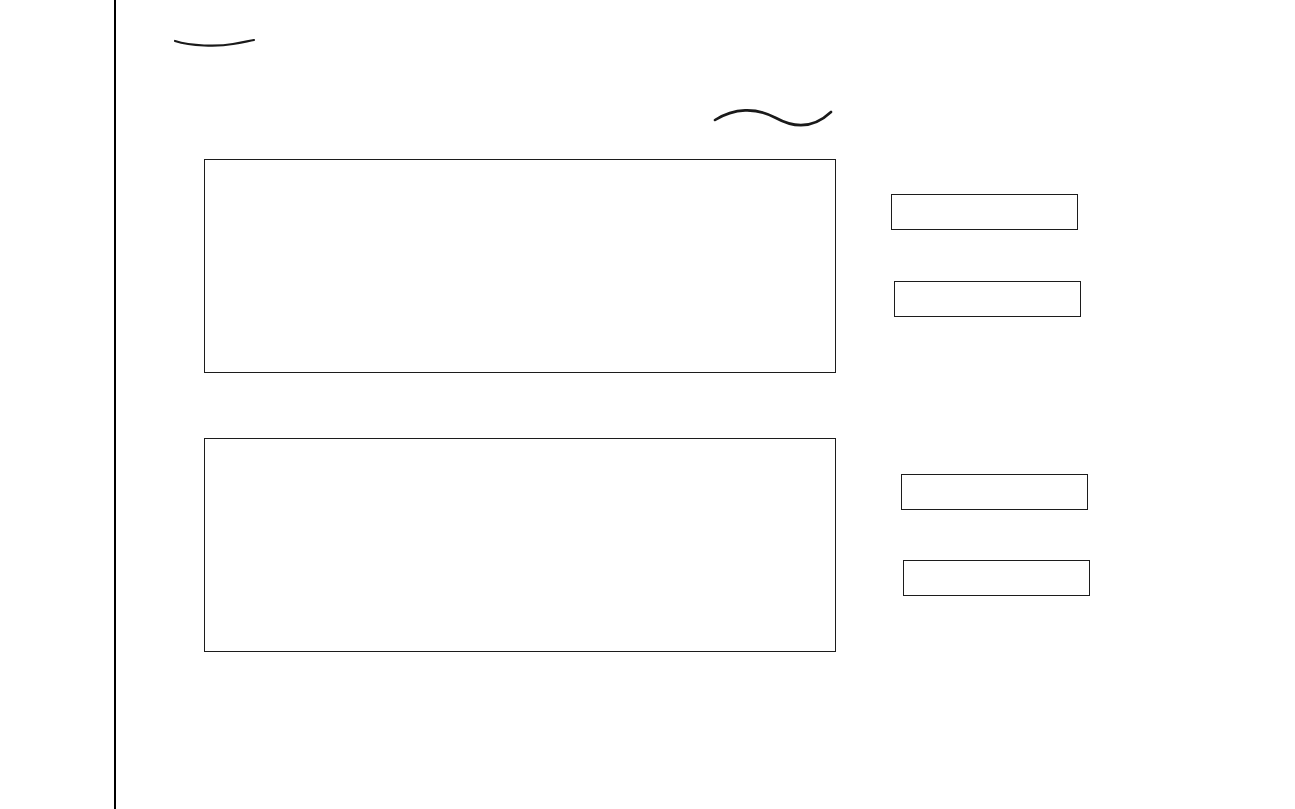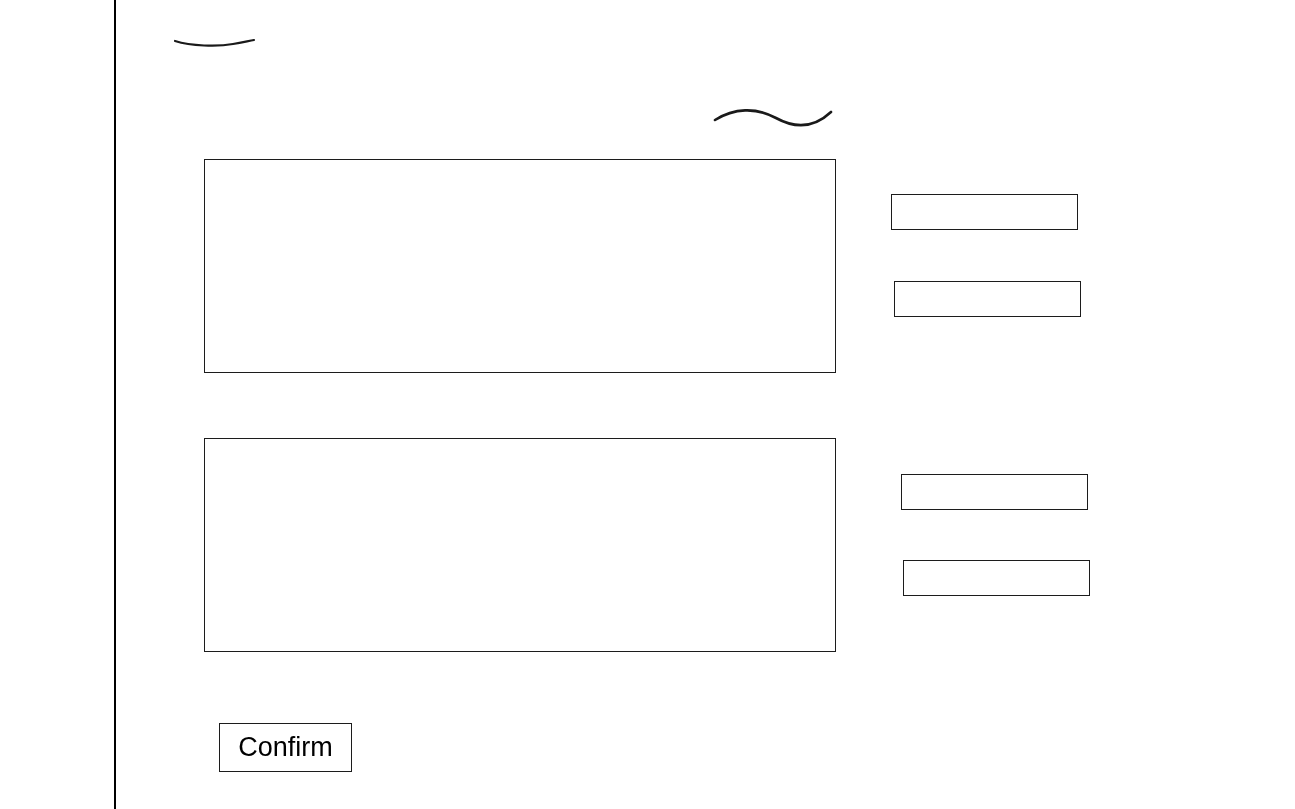--- a/index.html
+++ b/index.html
@@ -103,9 +103,6 @@
     <span></span>
   </div>
 
-  <div class="action-button" style="left:219px; top:723px; width:133px; height:49px;">
-    <span class="action-button-label">Confirm</span>
-  </div>
 
 </div>
 

